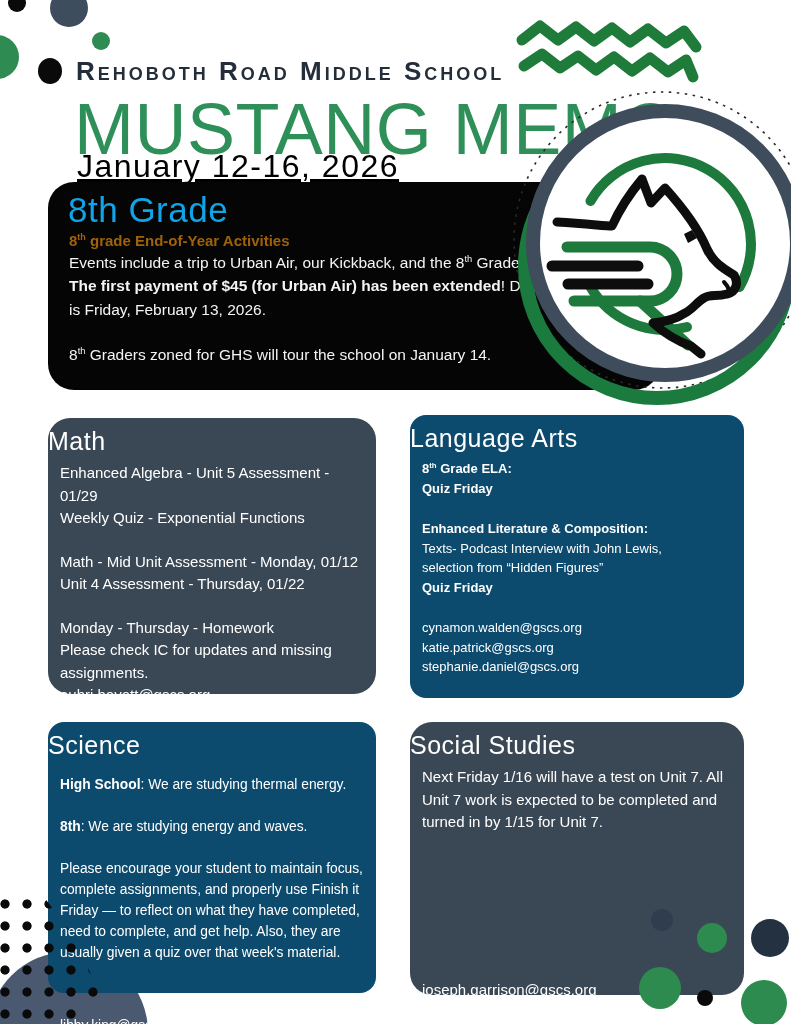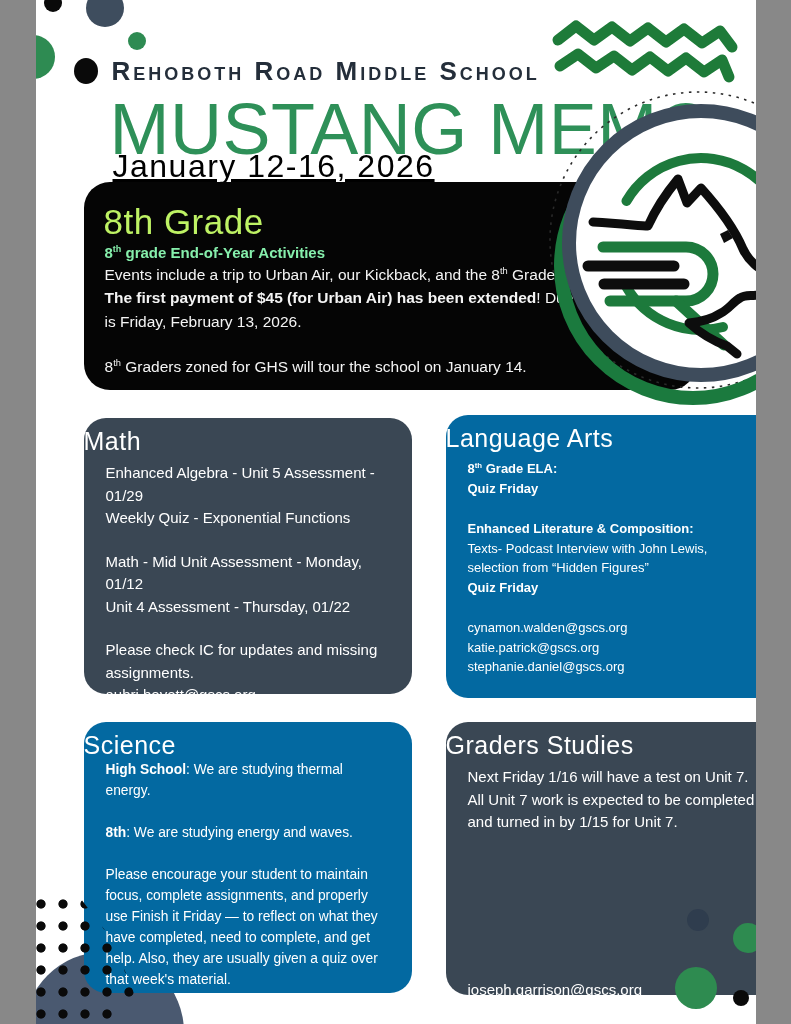--- a/index.html
+++ b/index.html
@@ -4,7 +4,7 @@
 <style>
   html,body{margin:0;padding:0;}
   body{font-family:"Liberation Sans",sans-serif;background:#888;}
-  .page{position:relative;width:720px;height:1024px;background:#ffffff;overflow:hidden;margin:0 auto;}
+  .page{position:relative;width:791px;height:1024px;background:#ffffff;overflow:hidden;margin:0 auto;}
   .abs{position:absolute;}
   .circle{position:absolute;border-radius:50%;}
 

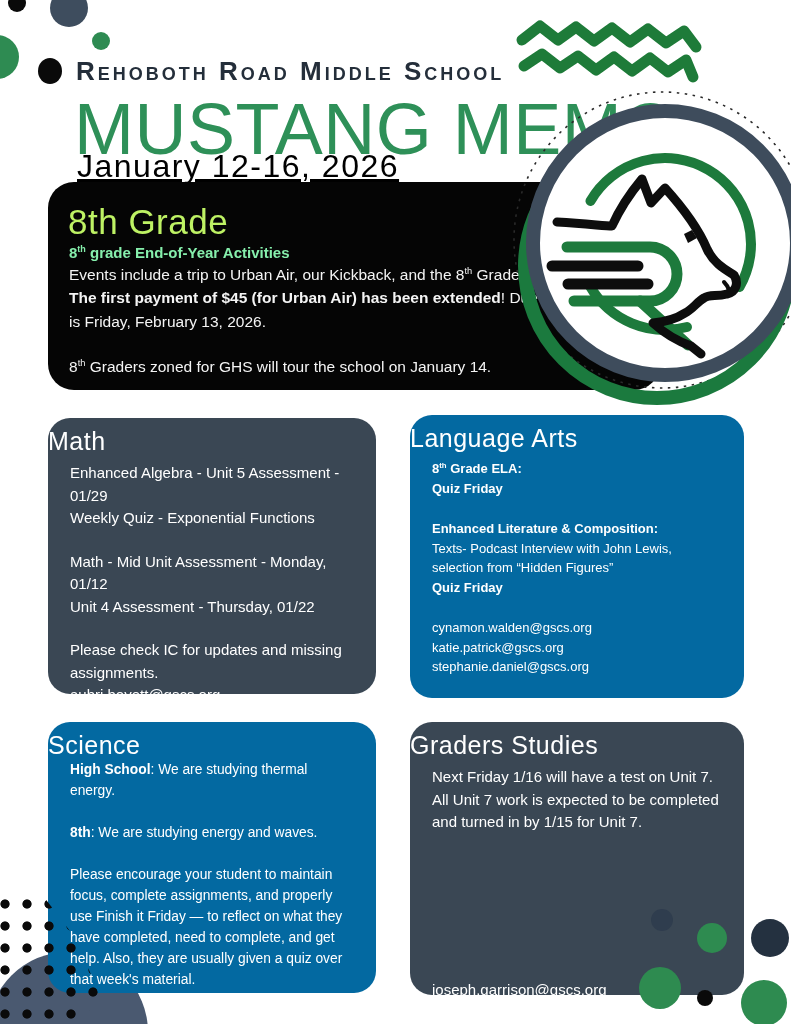--- a/index.html
+++ b/index.html
@@ -17,7 +17,7 @@
   
   .feature{position:absolute;left:48px;top:182px;width:612px;height:208px;background:#050505;
            border-radius:26px;color:#f4f4f4;z-index:2;}
-  .feature h1{margin:20px 0 0 20px;font-size:35px;font-weight:400;color:#bef264;letter-spacing:0.5px;}
+  .feature h1{margin:8px 0 0 20px;font-size:35px;font-weight:400;color:#0ea5e9;letter-spacing:0.5px;}
   .feature-sub{margin:2px 0 2px 21px;font-size:15px;color:#86efac;font-weight:700;}
   .feature-body{margin:2px 0 0 21px;width:505px;font-size:15.5px;line-height:1.5;}
   .feature-body .blank{height:22px;}

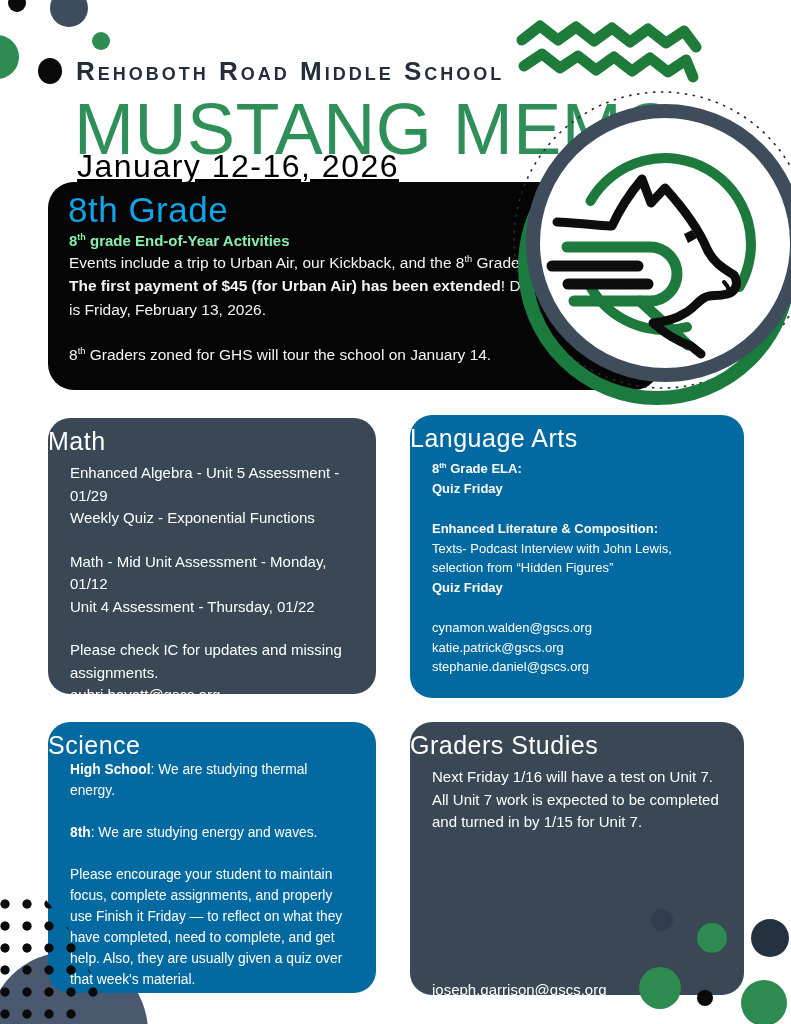--- a/index.html
+++ b/index.html
@@ -18,7 +18,7 @@
   .feature{position:absolute;left:48px;top:182px;width:612px;height:208px;background:#050505;
            border-radius:26px;color:#f4f4f4;z-index:2;}
   .feature h1{margin:8px 0 0 20px;font-size:35px;font-weight:400;color:#0ea5e9;letter-spacing:0.5px;}
-  .feature-sub{margin:2px 0 2px 21px;font-size:15px;color:#86efac;font-weight:700;}
+  .feature-sub{margin:2px 0 2px 21px;font-size:15px;color:#a16207;font-weight:700;}
   .feature-body{margin:2px 0 0 21px;width:505px;font-size:15.5px;line-height:1.5;}
   .feature-body .blank{height:22px;}
 

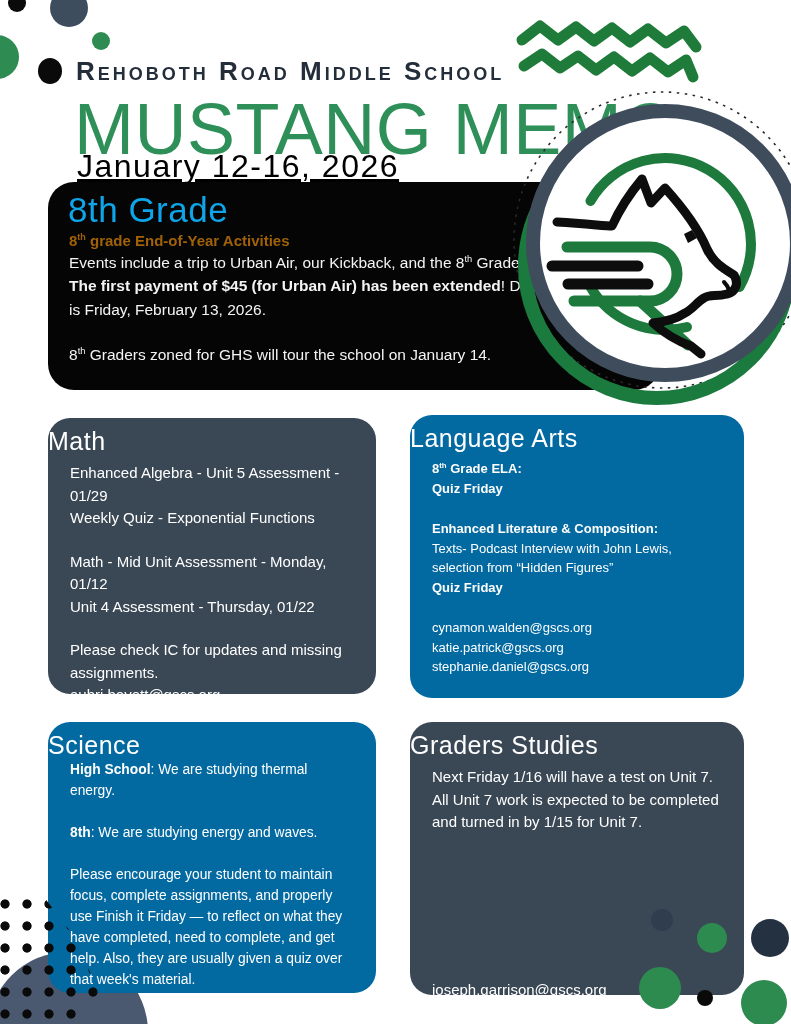--- a/index.html
+++ b/index.html
@@ -28,7 +28,7 @@
   .card .body{padding:0 22px;line-height:1.5;}
   .card .blank{height:21px;}
   .navy{background:#3a4754;}
-  .green{background:#0369a1;}
+  .green{background:#0c4a6e;border-radius:16px;}
   .card-math{left:48px;top:418px;width:328px;height:276px;}
   .card-math .body{font-size:15px;}
   .card-la{left:410px;top:415px;width:334px;height:283px;}

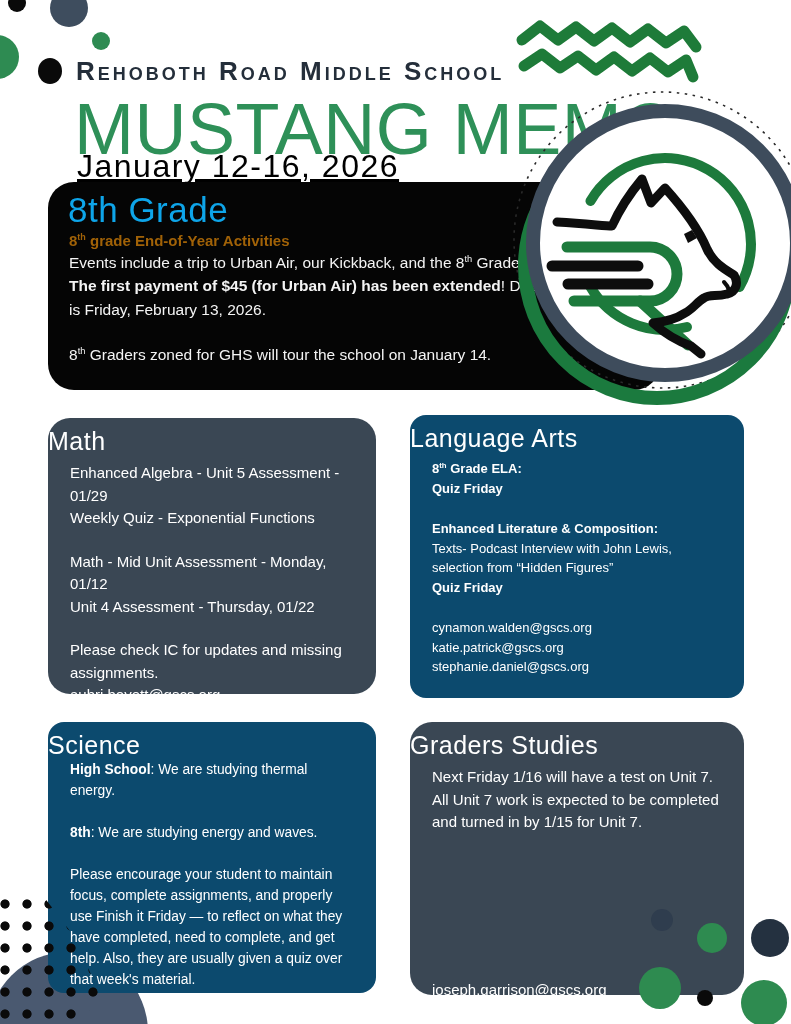--- a/index.html
+++ b/index.html
@@ -25,7 +25,7 @@
   
   .card{position:absolute;border-radius:22px;color:#ffffff;z-index:2;}
   .card h2{margin:9px 0 6px;text-align:left;font-size:25px;font-weight:400;letter-spacing:0.5px;color:#fff;}
-  .card .body{padding:0 22px;line-height:1.5;}
+  .card .body{padding:0 12px;line-height:1.5;}
   .card .blank{height:21px;}
   .navy{background:#3a4754;}
   .green{background:#0c4a6e;border-radius:16px;}

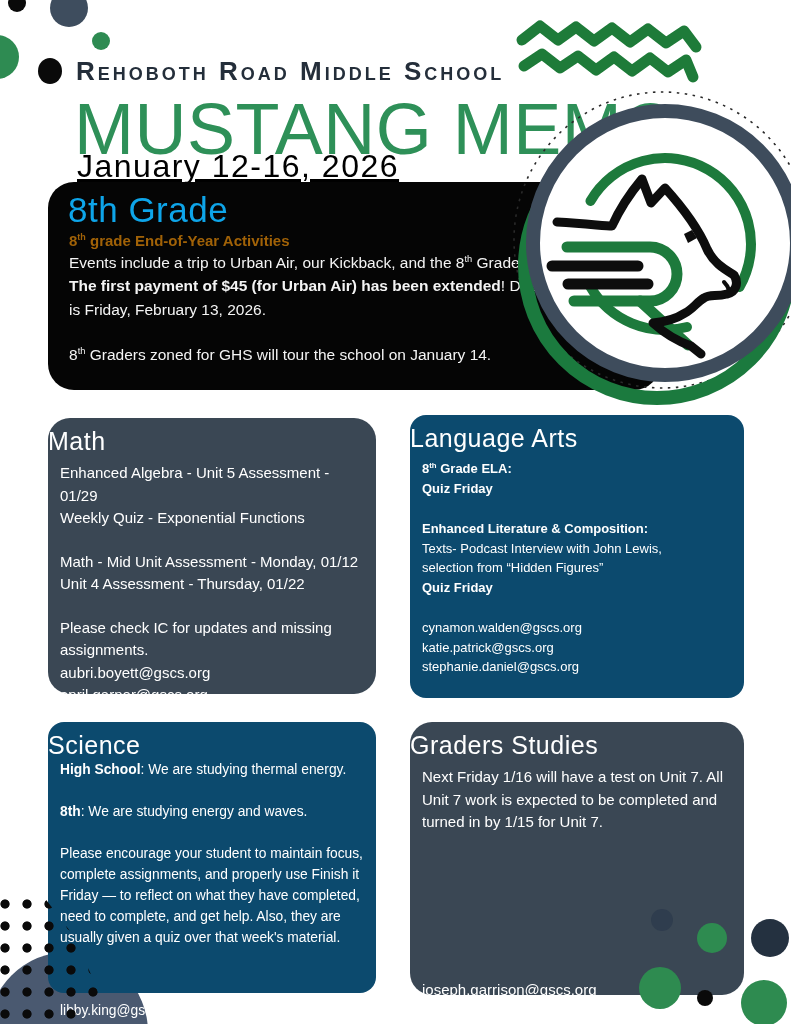--- a/index.html
+++ b/index.html
@@ -119,6 +119,7 @@
         <div class="rl"><span>Math - Mid Unit Assessment - Monday, 01/12</span></div>
         <div class="rl"><span>Unit 4 Assessment - Thursday, 01/22</span></div>
         <div class="blank"></div>
+        <div class="rl"><span>Monday - Thursday - Homework</span></div>
         <div class="rl"><span>Please check IC for updates and missing assignments.</span></div>
         <div class="rl"><span>aubri.boyett@gscs.org</span></div>
         <div class="rl"><span>april.garner@gscs.org</span></div>

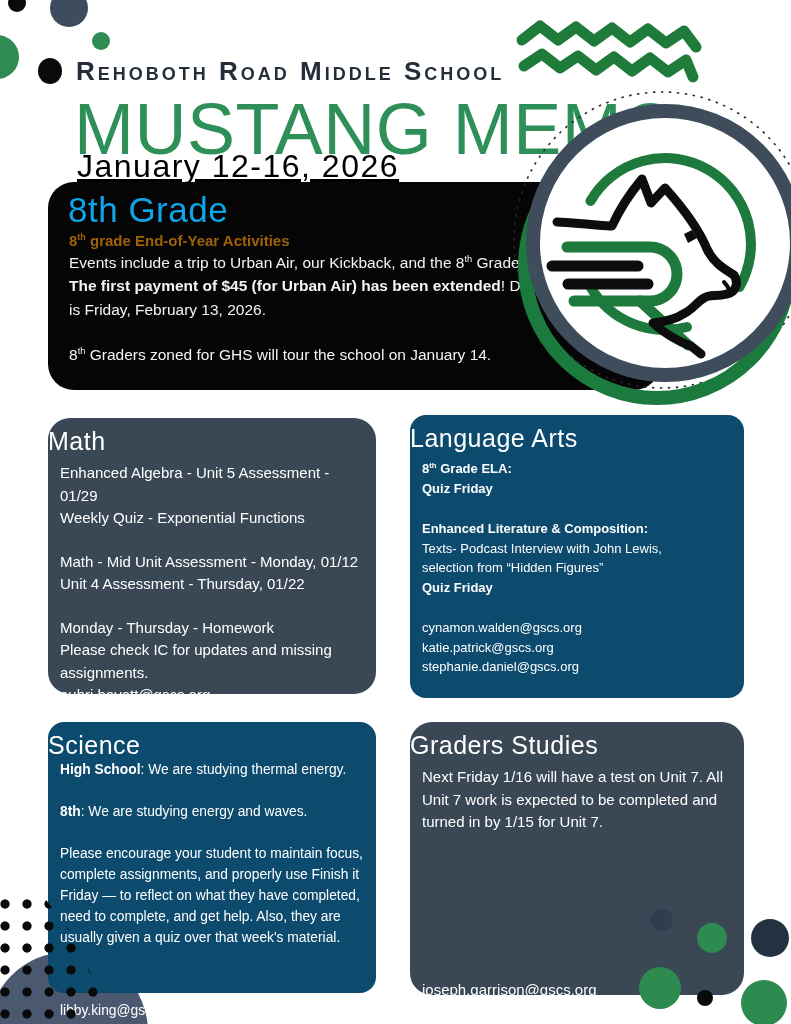--- a/index.html
+++ b/index.html
@@ -34,7 +34,7 @@
   .card-la{left:410px;top:415px;width:334px;height:283px;}
   .card-la .body{font-size:13px;}
   .card-science{left:48px;top:722px;width:328px;height:271px;}
-  .card-science h2{margin-bottom:0;}
+  .card-science h2{margin-bottom:15px;}
   .card-science .body{font-size:13.8px;line-height:1.52;}
   .card-ss{left:410px;top:722px;width:334px;height:273px;}
   .card-ss .body{font-size:15px;}

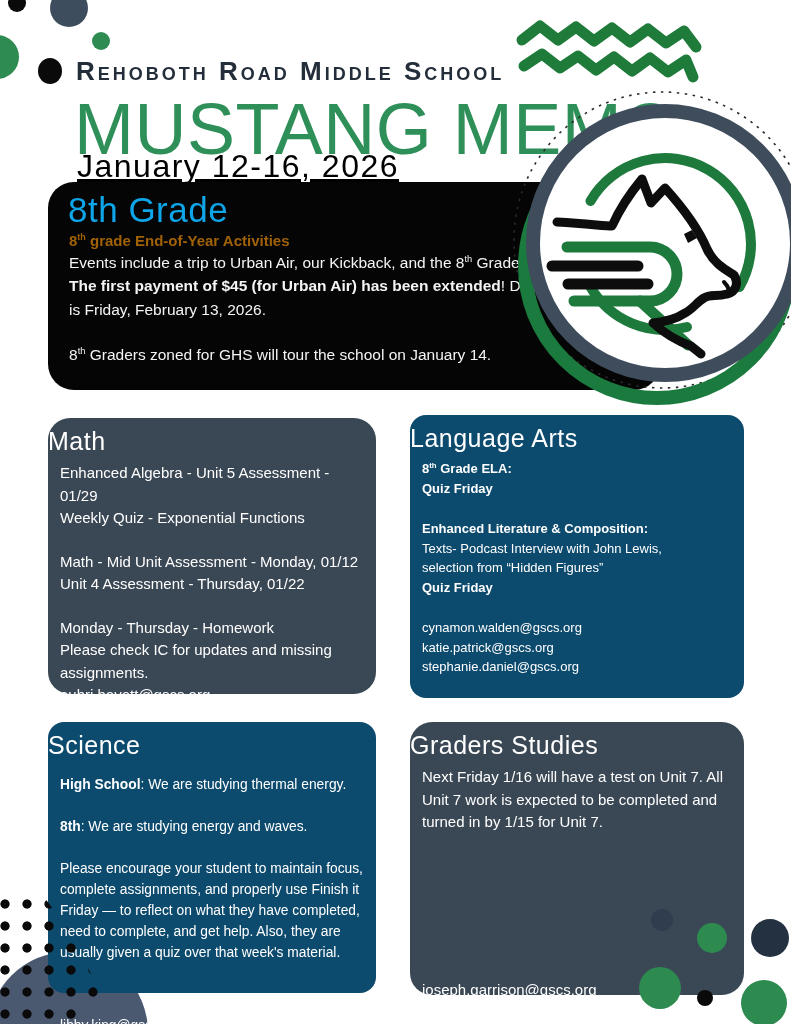--- a/index.html
+++ b/index.html
@@ -159,7 +159,7 @@
   </div>
 
   <div class="card navy card-ss">
-    <h2>Graders Studies</h2>
+    <h2>Social Studies</h2>
     <div class="body">
         <div class="rl"><span>Next Friday 1/16 will have a test on Unit 7. All Unit 7 work is expected to be completed and turned in by 1/15 for Unit 7.</span></div>
         <div style="height: 145px;"></div>

